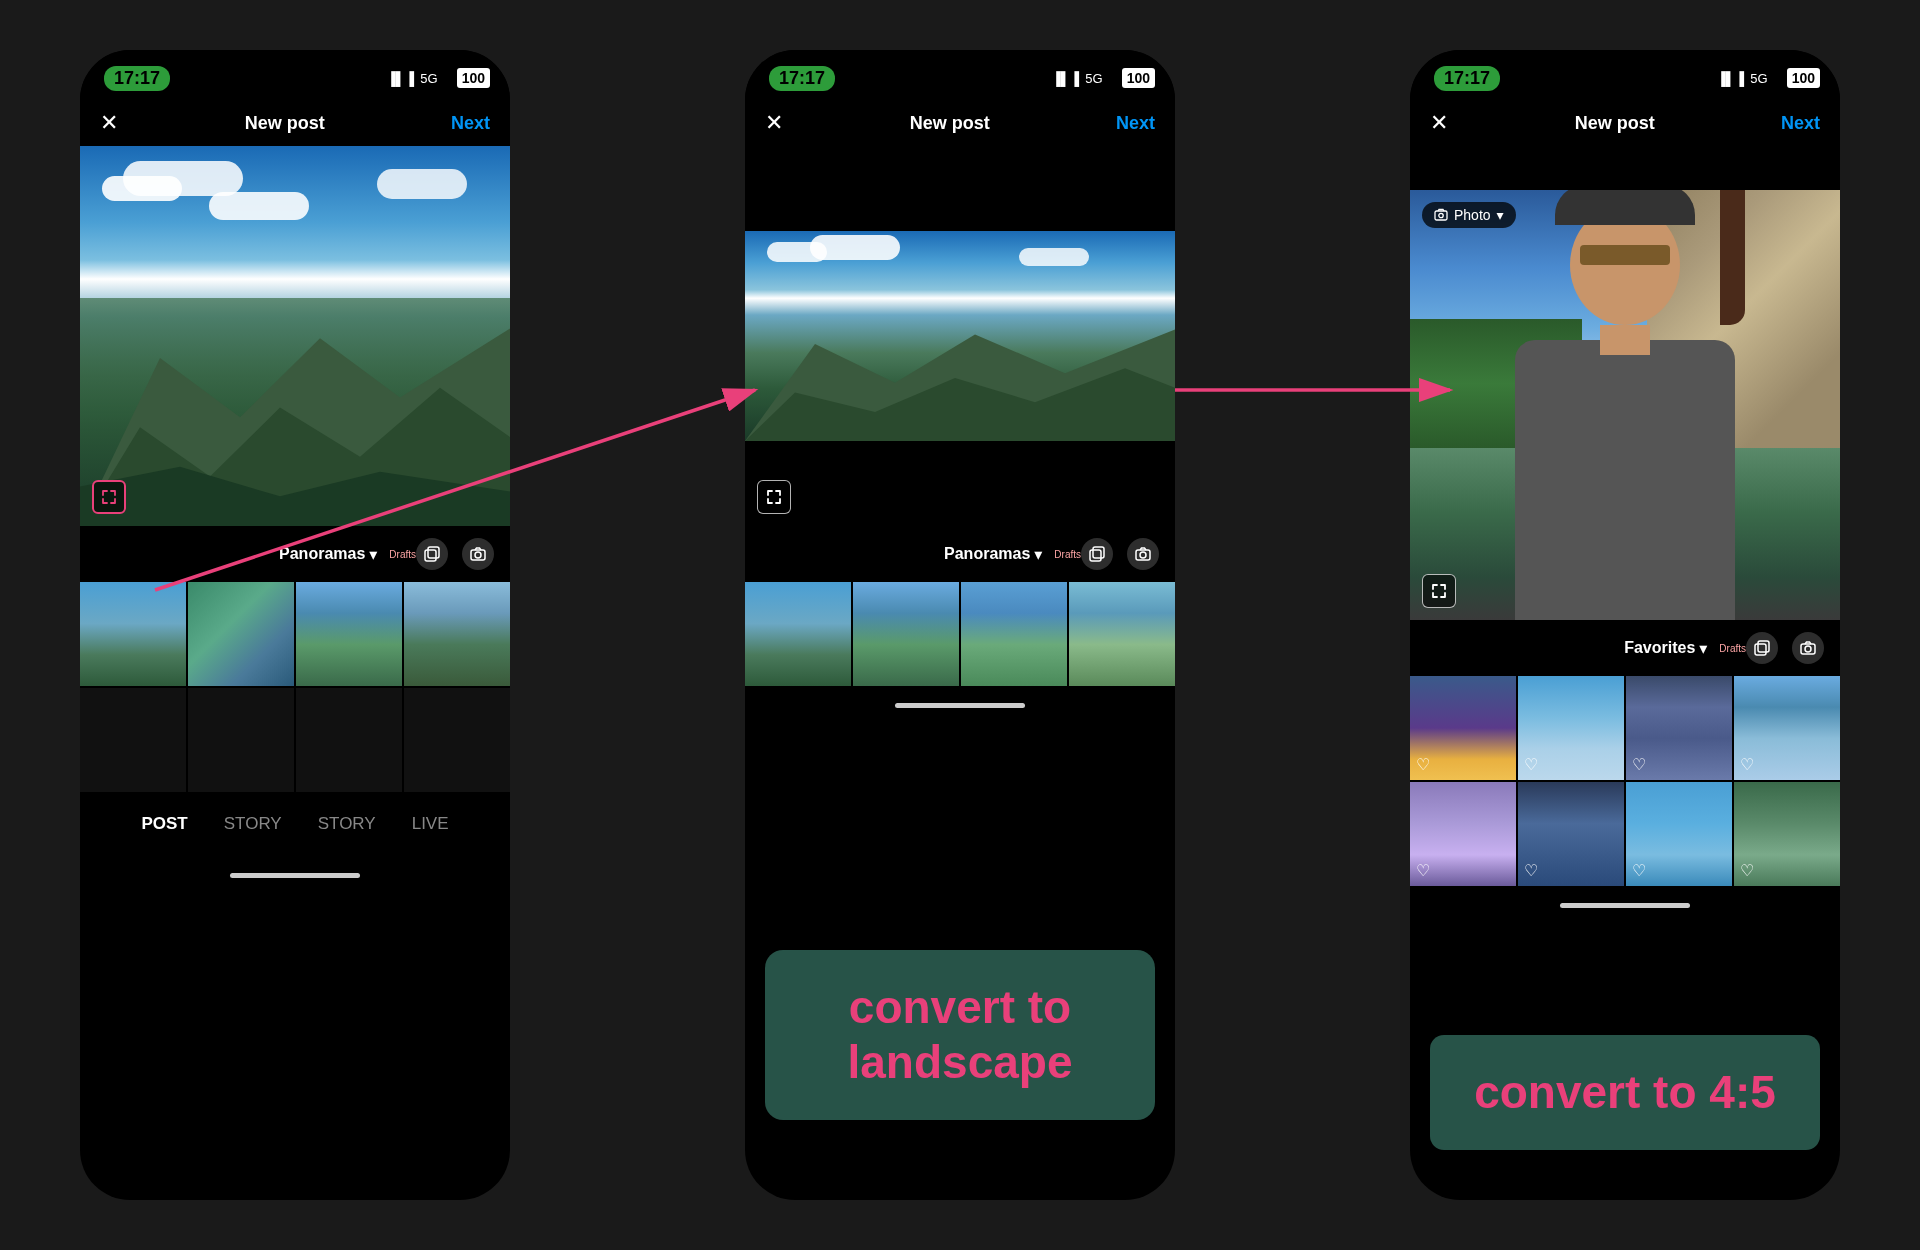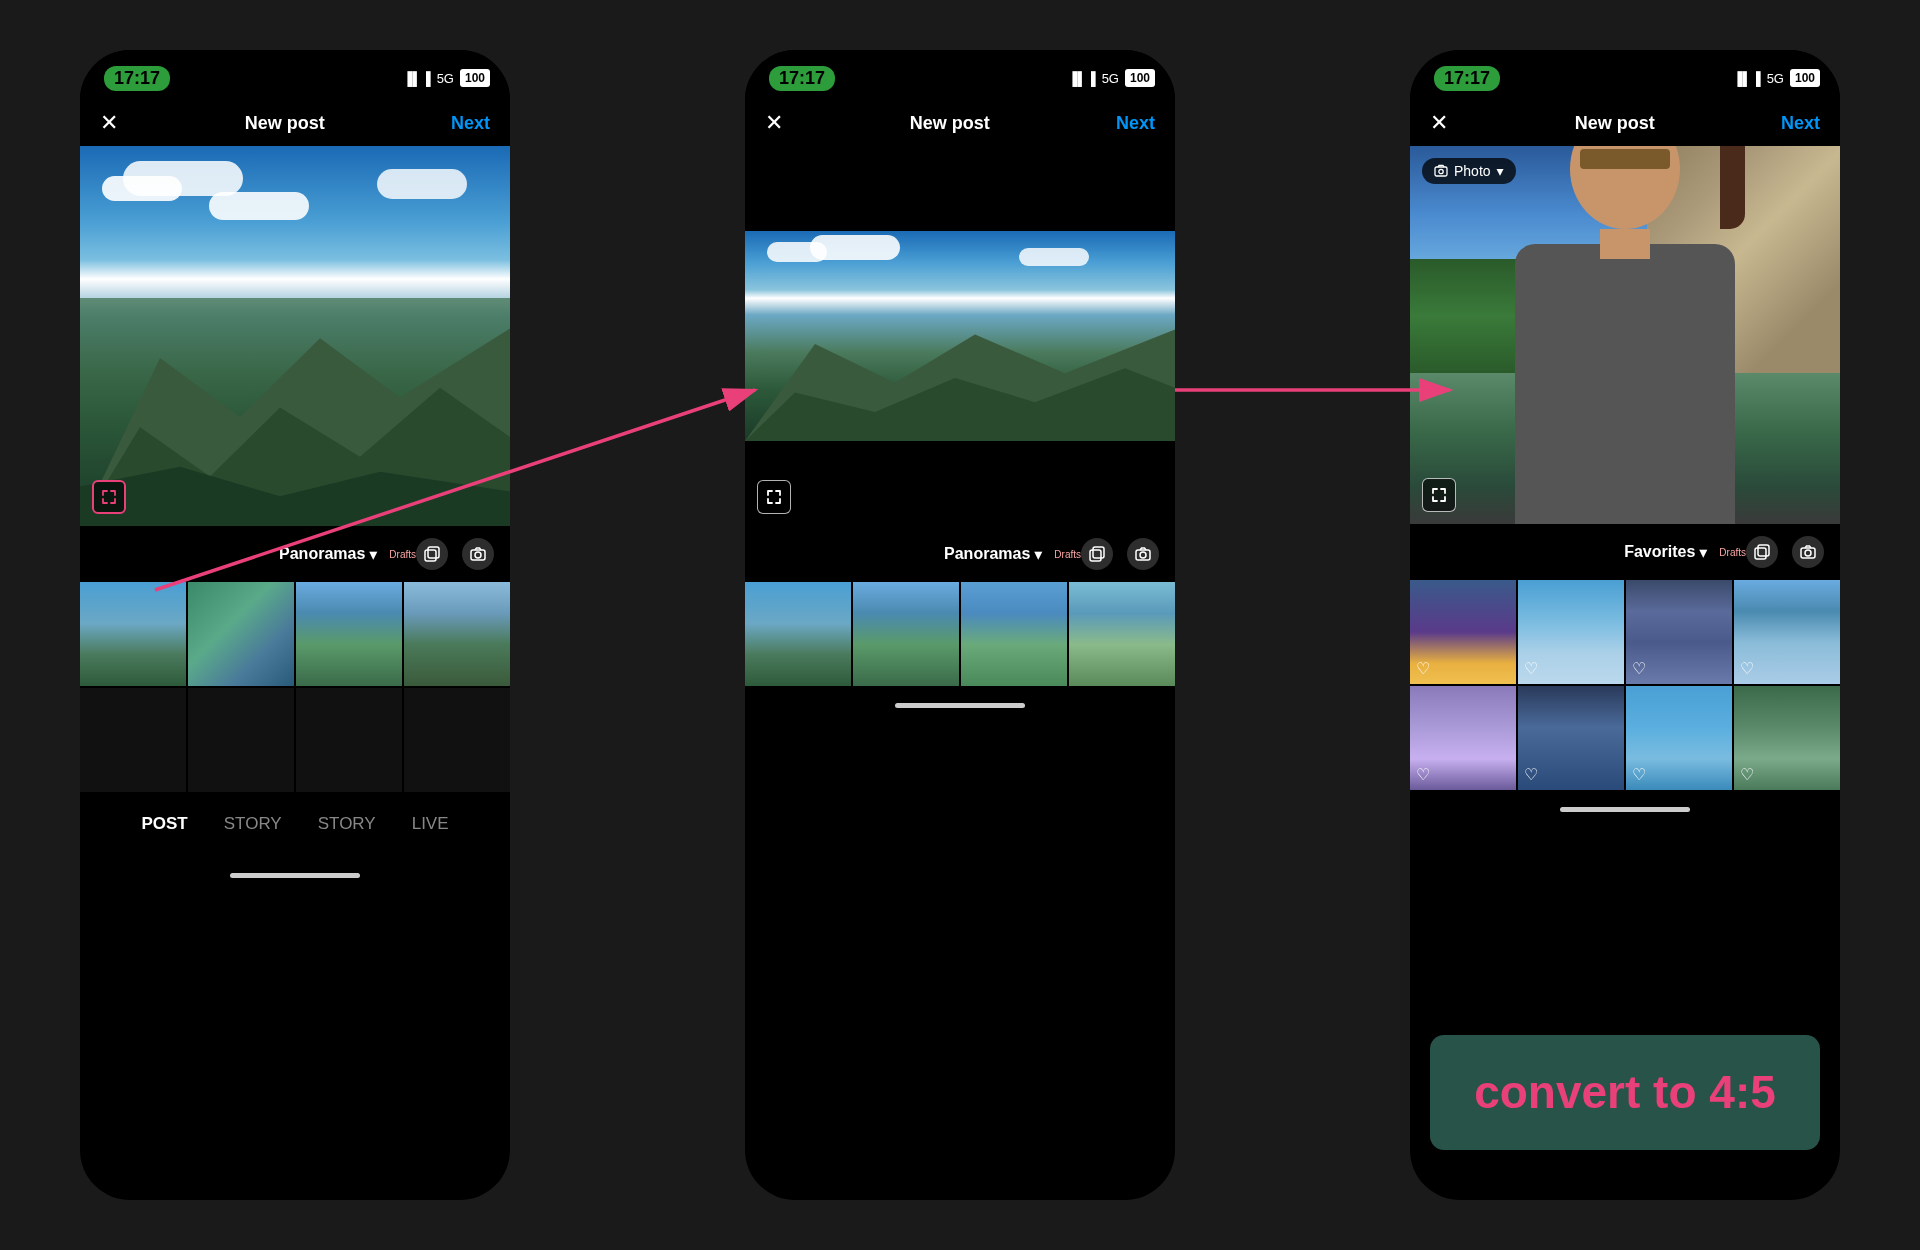--- a/index.html
+++ b/index.html
@@ -53,10 +53,11 @@
     .battery-icon {
       background: #fff;
       color: #000;
-      font-size: 12px;
+      font-size: 14px;
       padding: 2px 5px;
       border-radius: 3px;
       font-weight: 700;
+      margin-left: 13px;
     }
 
     

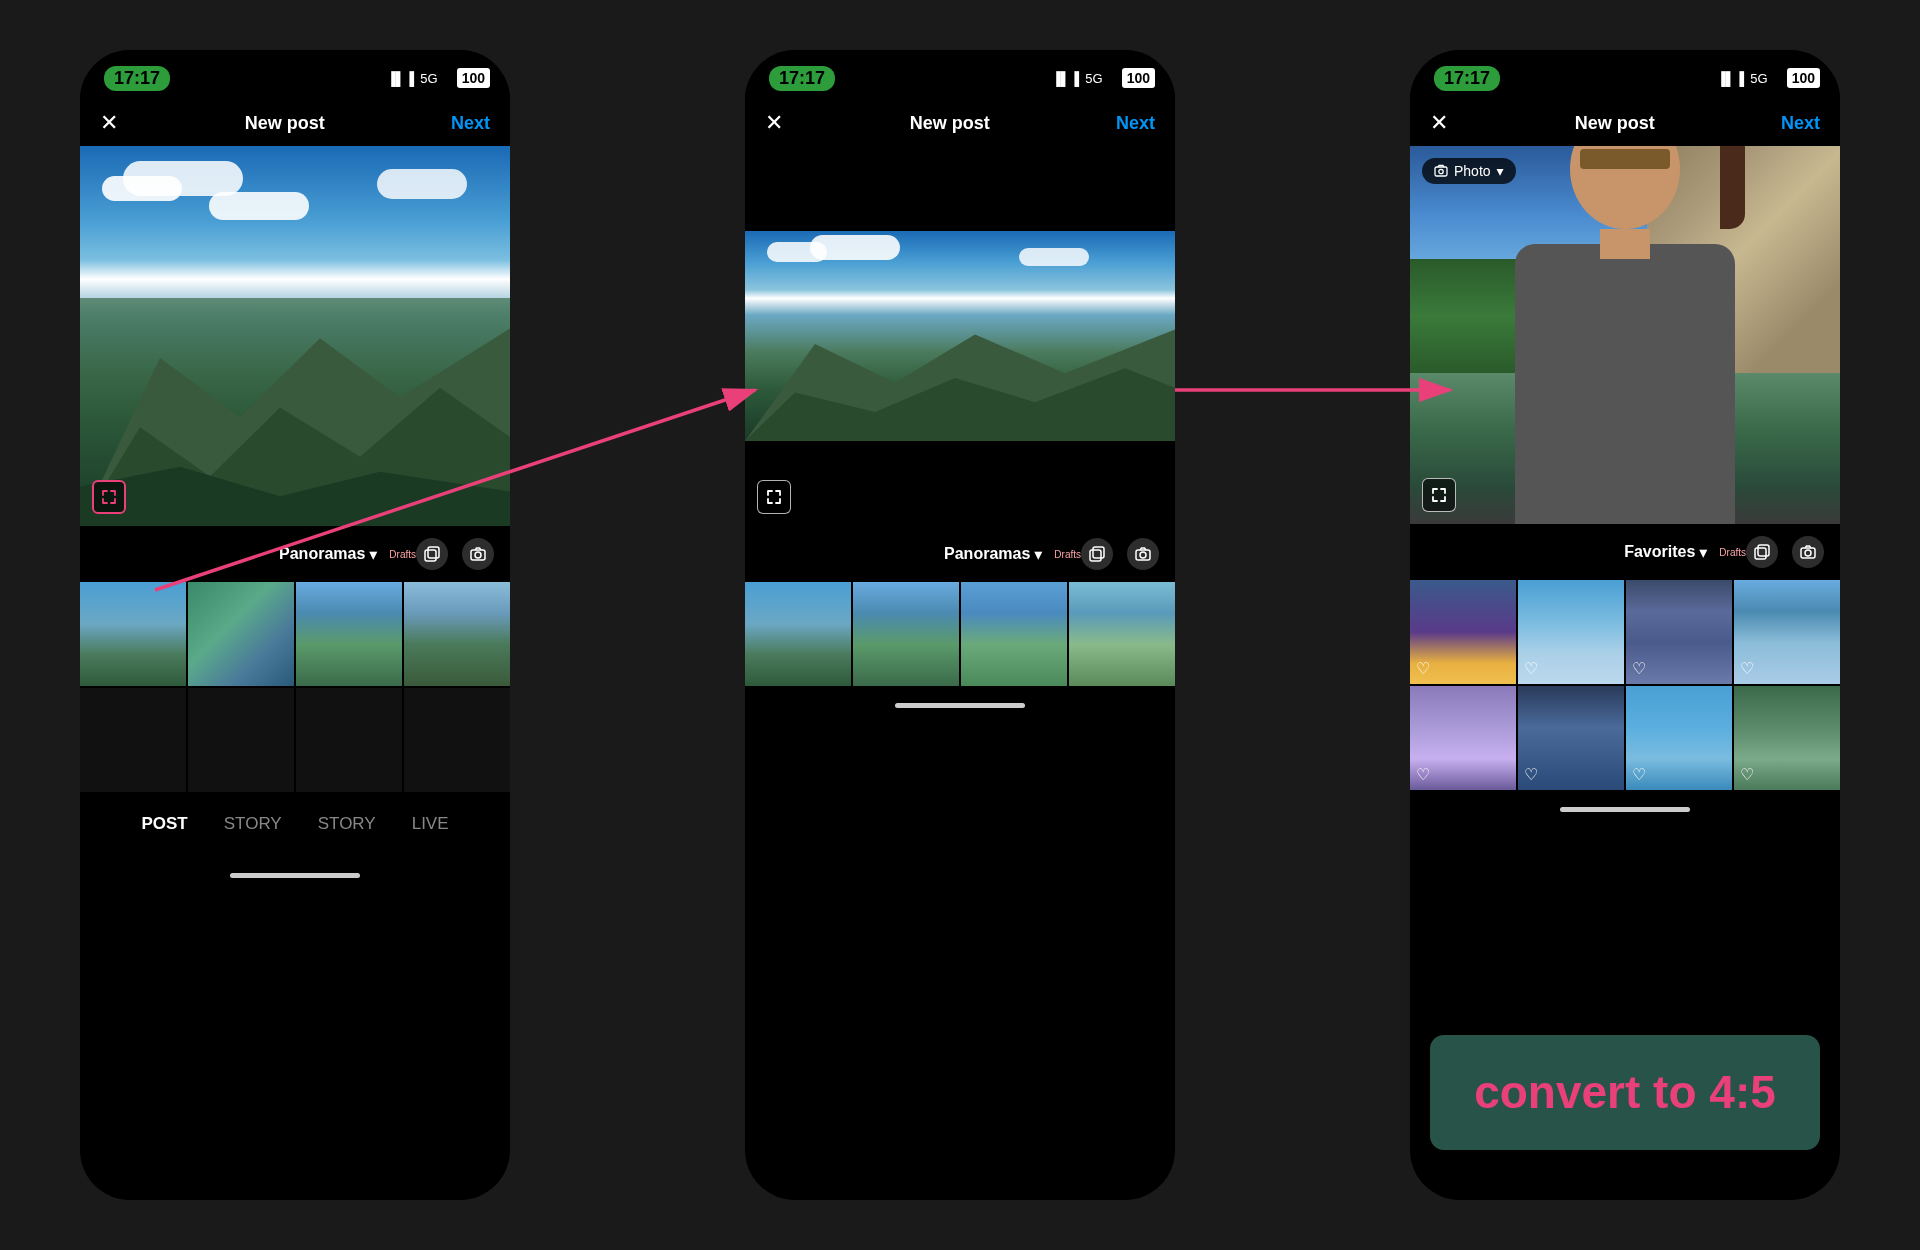--- a/index.html
+++ b/index.html
@@ -491,7 +491,7 @@
       <span class="nav-next">Next</span>
     </div>
 
-    <div class="main-image-area" style="height:378px;">
+    <div class="main-image-area" style="height:430px;margin-top:44px;">
       <div class="selfie-area">
 
         <div style="position:absolute;top:0;right:0;width:50%;height:60%;background:linear-gradient(135deg,#8a7a5a 0%,#aa9a7a 30%,#c8b890 50%,#9a8a6a 80%);"></div>

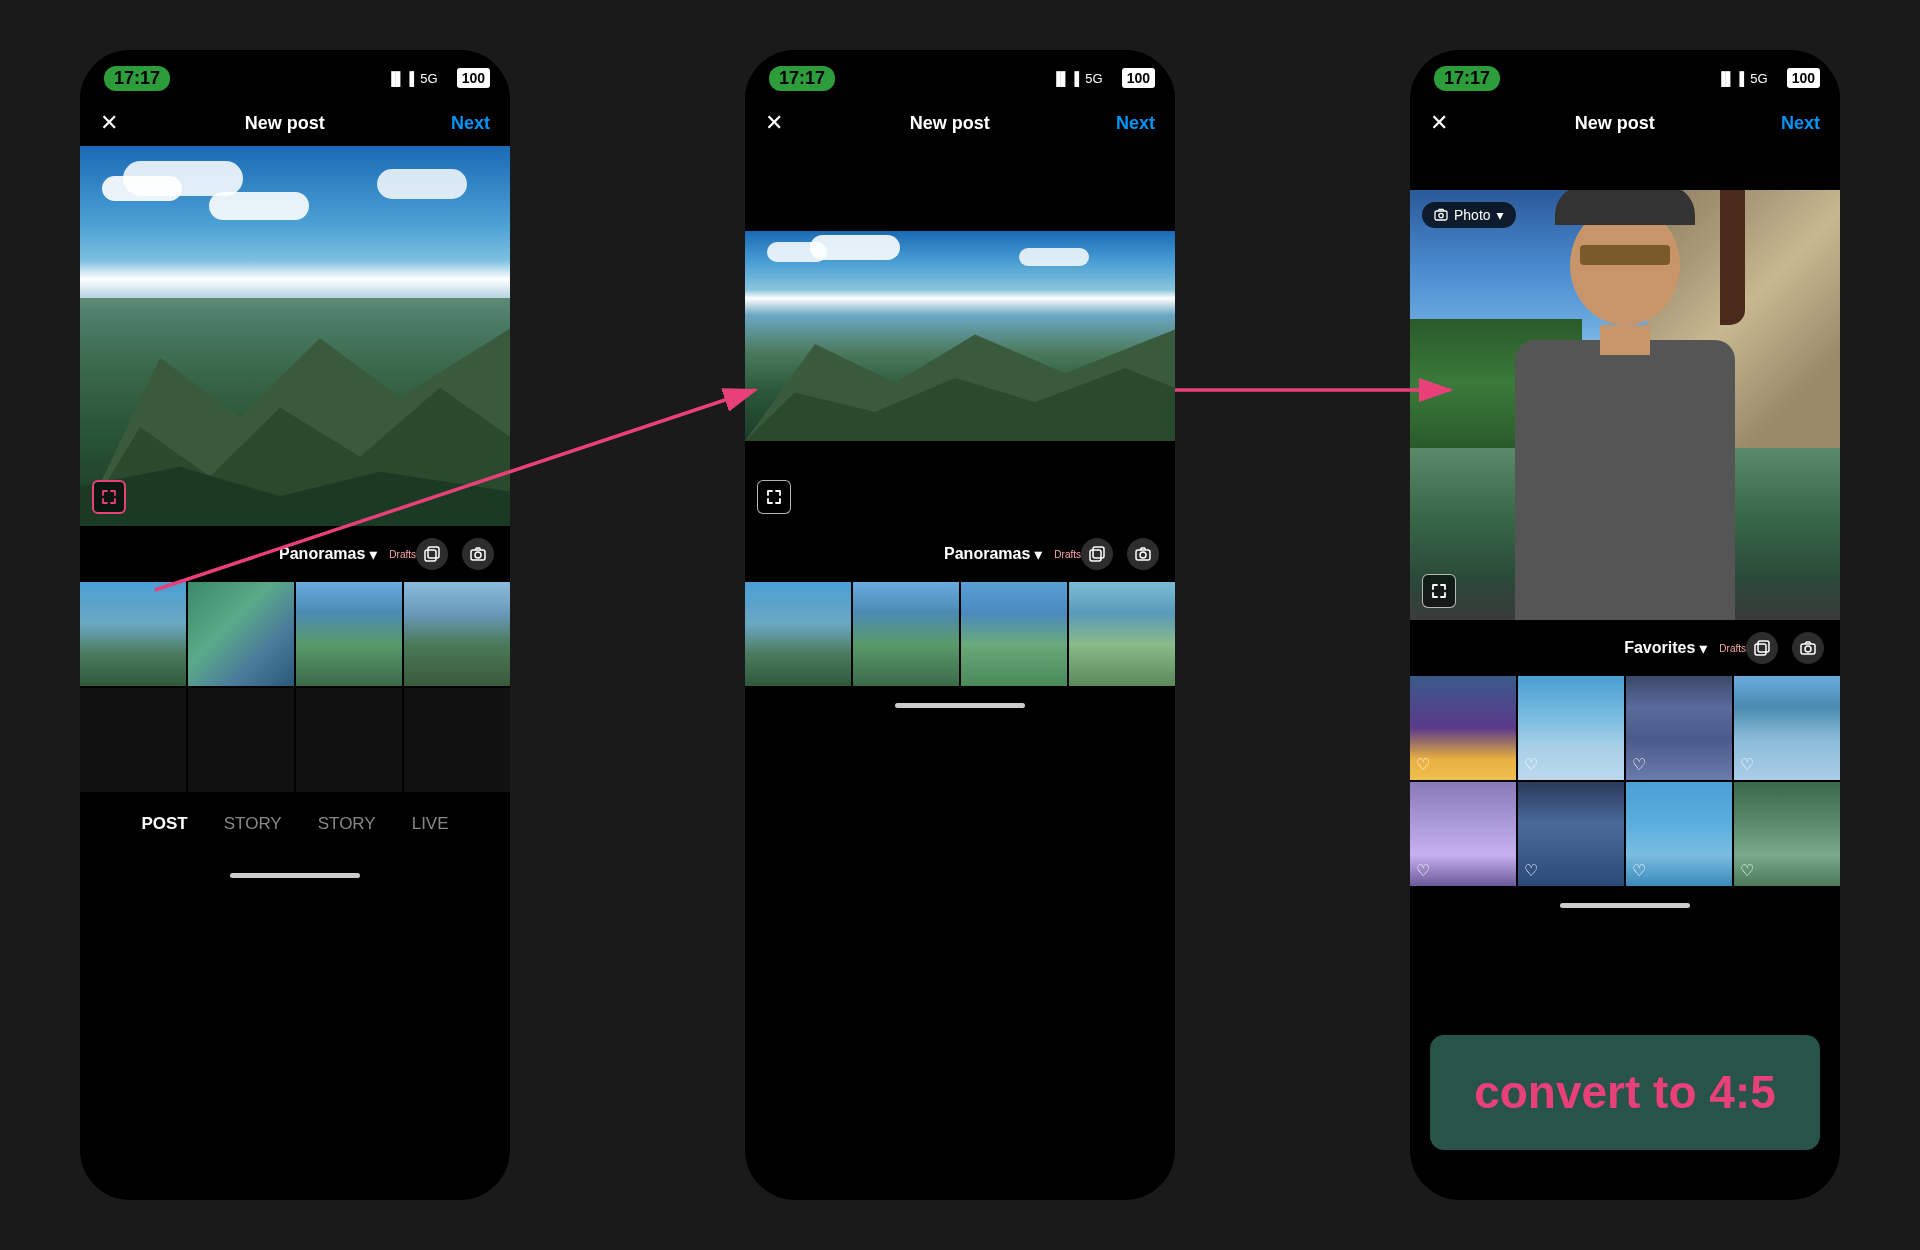--- a/index.html
+++ b/index.html
@@ -466,6 +466,10 @@
       <div class="thumb t-pano6"></div>
     </div>
 
+    <div style="position:absolute;bottom:80px;left:20px;right:20px;background:rgba(42,90,78,0.92);border-radius:18px;padding:30px 20px;text-align:center;">
+      <div style="color:#e9407a;font-size:46px;font-weight:700;line-height:1.2;">convert to
+landscape</div>
+    </div>
 
     <div class="home-indicator">
       <div class="home-bar"></div>

